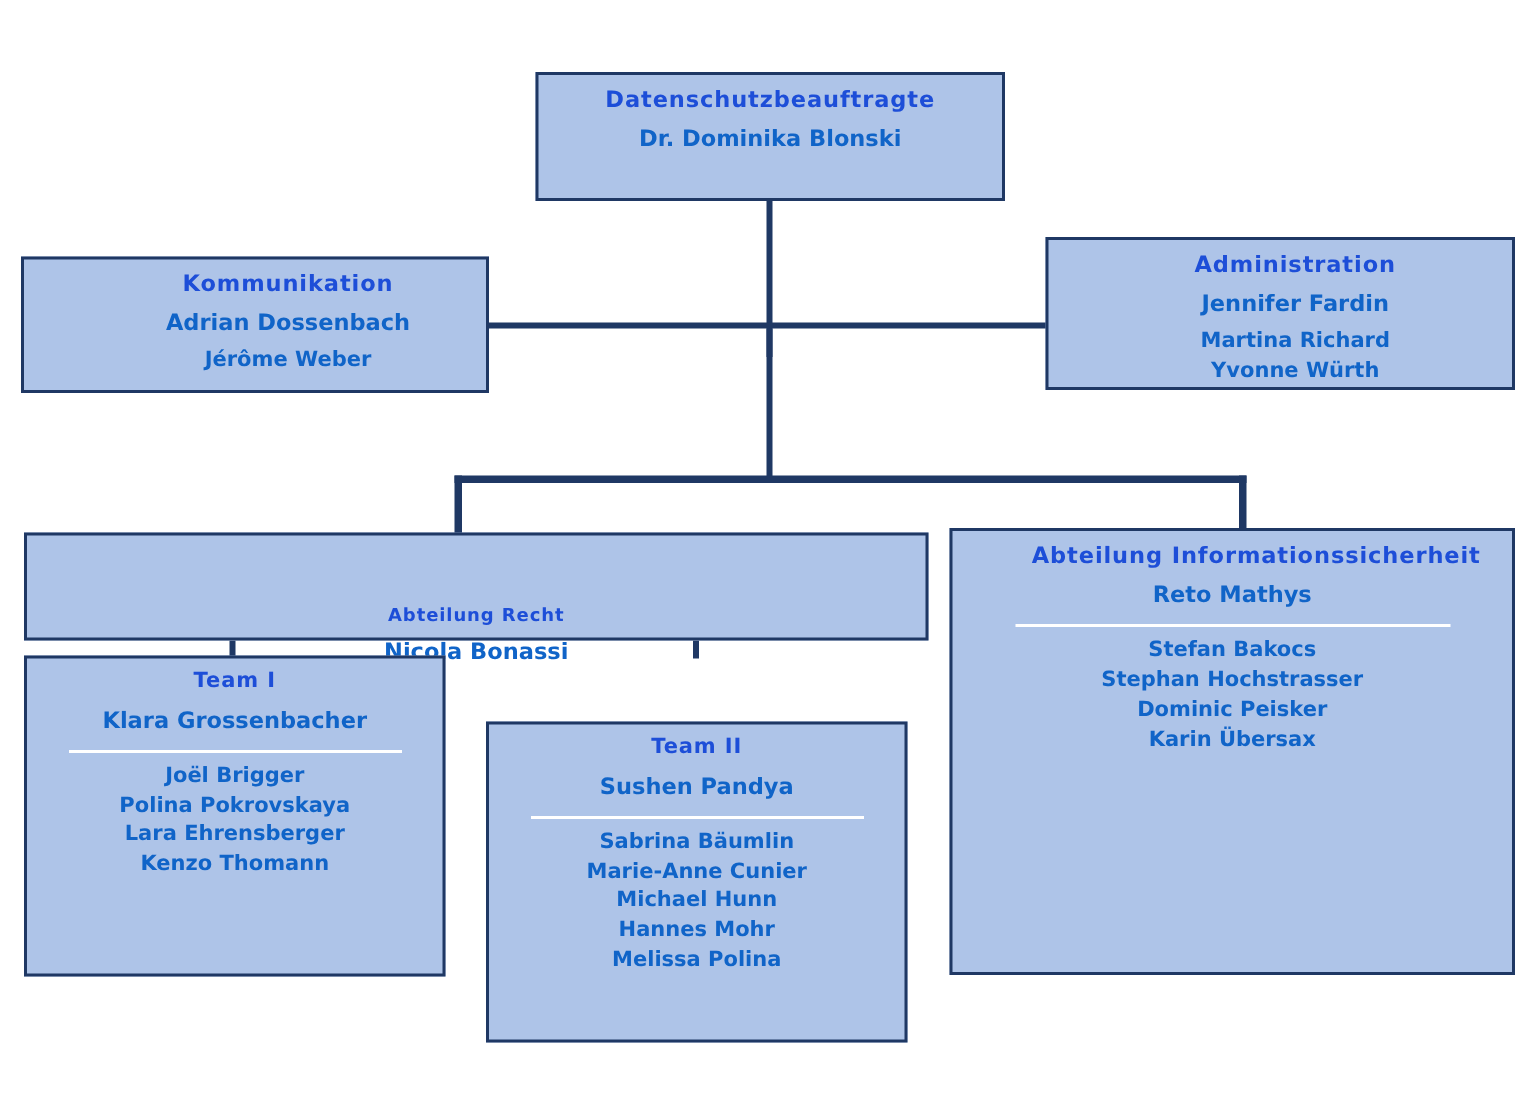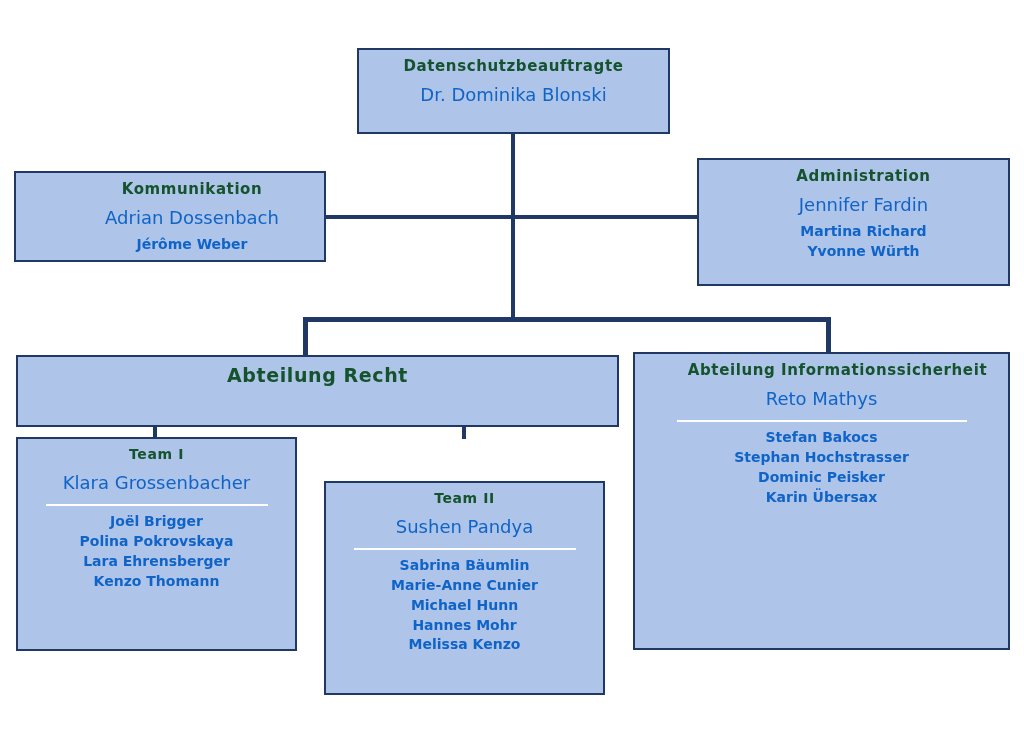--- a/index.html
+++ b/index.html
@@ -30,7 +30,7 @@
     font-weight: bold;
     font-size: 15px;
     letter-spacing: 0.6px;
-    color: #14532d;
+    color: #1d4ed8;
     line-height: 1.35;
     text-align: center;
   }

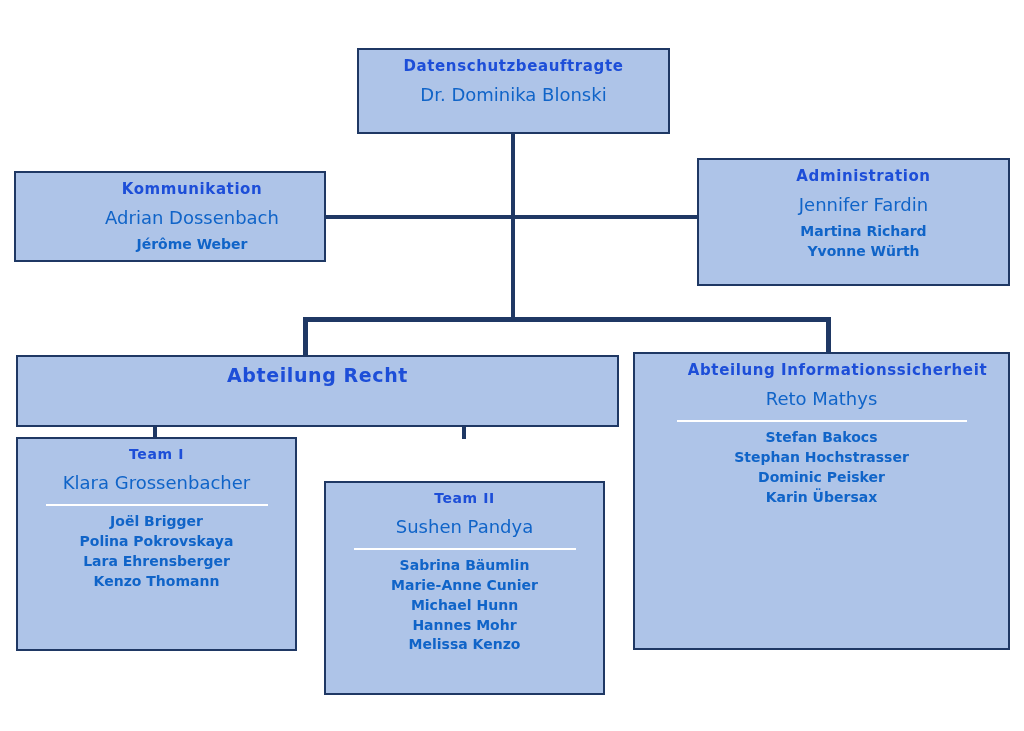--- a/index.html
+++ b/index.html
@@ -35,8 +35,8 @@
     text-align: center;
   }
   .node .lead {
-    font-weight: normal;
-    font-size: 18px;
+    font-weight: bold;
+    font-size: 15px;
     color: #1064c8;
     line-height: 1.45;
     margin-top: 6px;

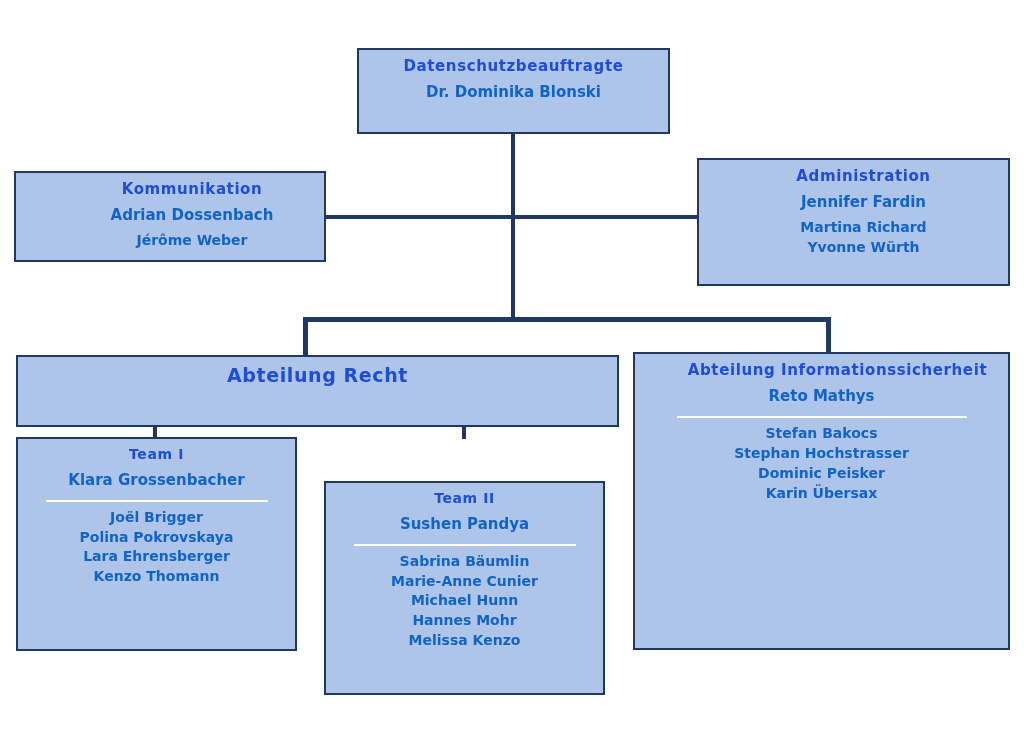--- a/index.html
+++ b/index.html
@@ -63,7 +63,7 @@
   
   #node-dpo      { left: 357px; top: 48px;  width: 313px; height: 86px; }
   #node-komm     { left: 14px;  top: 171px; width: 312px; height: 91px; padding-left: 44px; }
-  #node-admin    { left: 697px; top: 158px; width: 313px; height: 128px; padding-left: 20px; }
+  #node-admin    { left: 697px; top: 158px; width: 313px; height: 102px; padding-left: 20px; }
   #node-recht    { left: 16px;  top: 355px; width: 603px; height: 72px; }
   #node-infosec  { left: 633px; top: 352px; width: 377px; height: 298px; }
   #node-team1    { left: 16px;  top: 437px; width: 281px; height: 214px; }

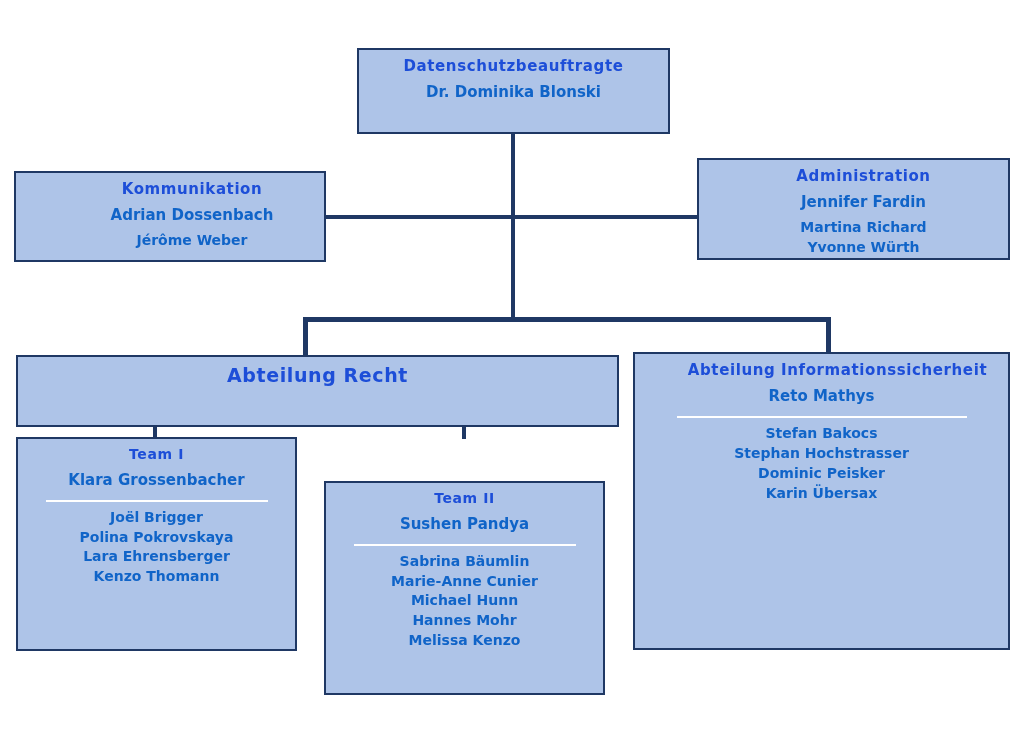--- a/index.html
+++ b/index.html
@@ -69,7 +69,7 @@
   #node-team1    { left: 16px;  top: 437px; width: 281px; height: 214px; }
   #node-team2    { left: 324px; top: 437px; width: 281px; height: 214px; margin-top: 44px; }
 
-  #node-recht .title { font-size: 19px; }
+  #node-recht .title { font-size: 12px; margin-top: 39px; }
   #node-infosec .title { font-size: 15px; padding-left: 32px; }
   #node-team1 .title, #node-team2 .title { font-size: 14px; }
 

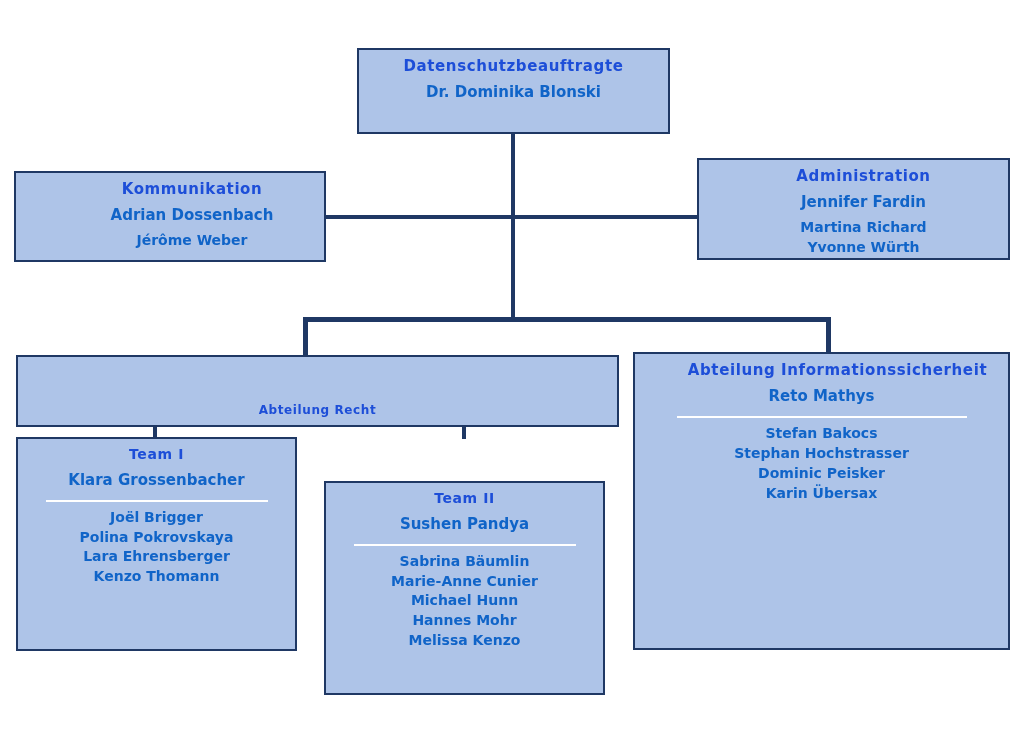--- a/index.html
+++ b/index.html
@@ -121,6 +121,7 @@
 
   <div class="node" id="node-recht">
     <div class="title">Abteilung  Recht</div>
+    <div class="lead">Nicola Bonassi</div>
   </div>
 
   <div class="node" id="node-infosec">

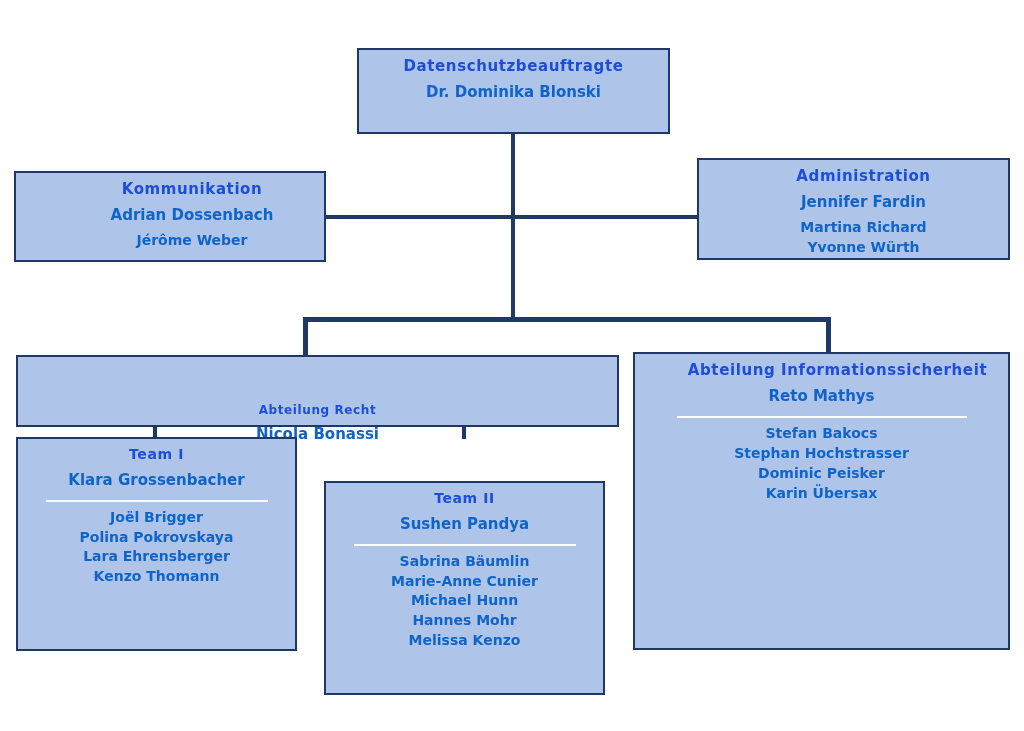--- a/index.html
+++ b/index.html
@@ -157,7 +157,7 @@
       <div>Marie-Anne Cunier</div>
       <div>Michael Hunn</div>
       <div>Hannes Mohr</div>
-      <div>Melissa Kenzo</div>
+      <div>Melissa Polina</div>
     </div>
   </div>
 

